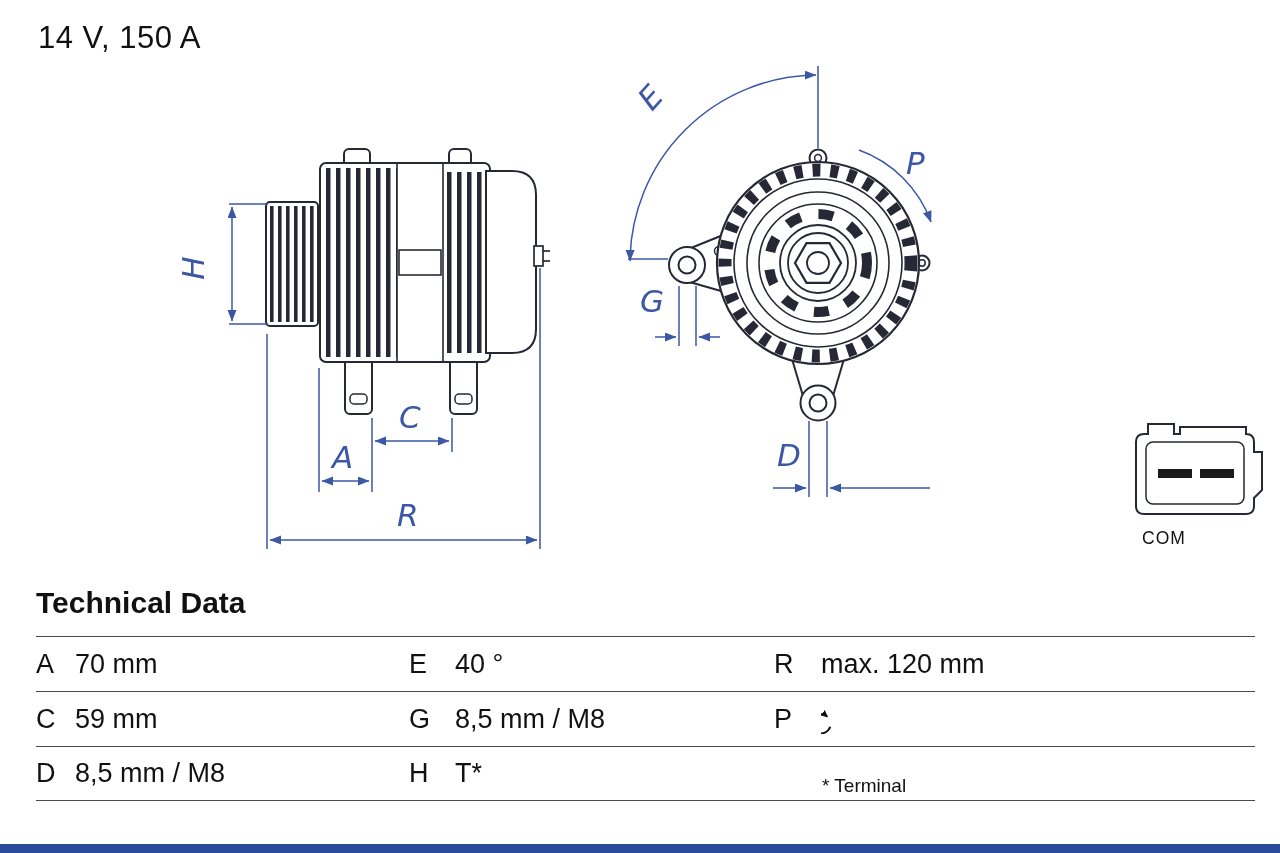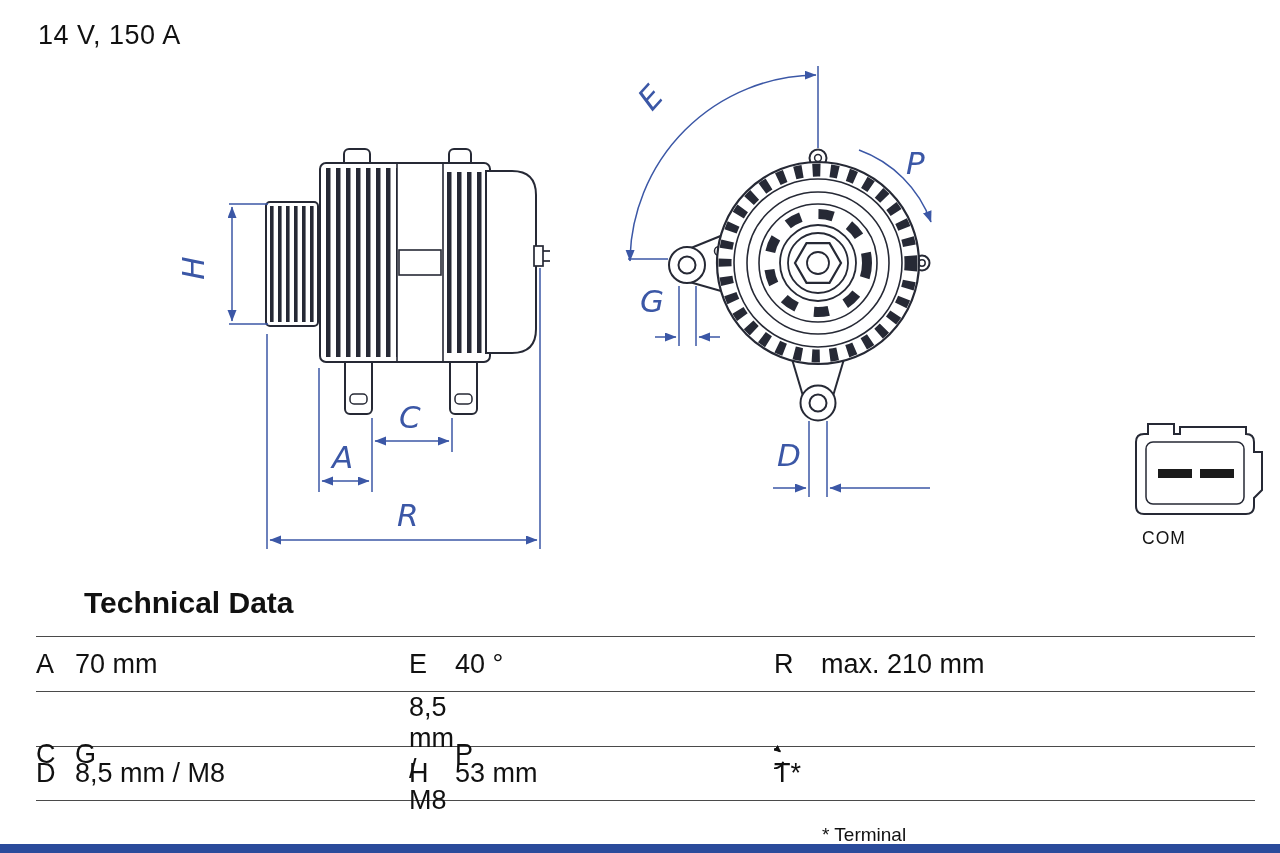--- a/index.html
+++ b/index.html
@@ -5,7 +5,7 @@
   * { margin:0; padding:0; box-sizing:border-box; }
   html,body { width:1280px; height:853px; background:#ffffff; overflow:hidden;
     font-family:"Liberation Sans","DejaVu Sans",sans-serif; color:#111; position:relative; }
-  .page-title { position:absolute; left:38px; top:20px; font-size:27px; font-weight:400; letter-spacing:.5px; }
+  .page-title { position:absolute; left:38px; top:20px; font-size:31px; font-weight:400; letter-spacing:.5px; }
   svg.drawing { position:absolute; left:0; top:0; }
   .section-title { position:absolute; left:36px; top:586px; font-size:30px; font-weight:700;margin-left:48px; }
   .spec-table { position:absolute; left:36px; top:636px; width:1219px; }

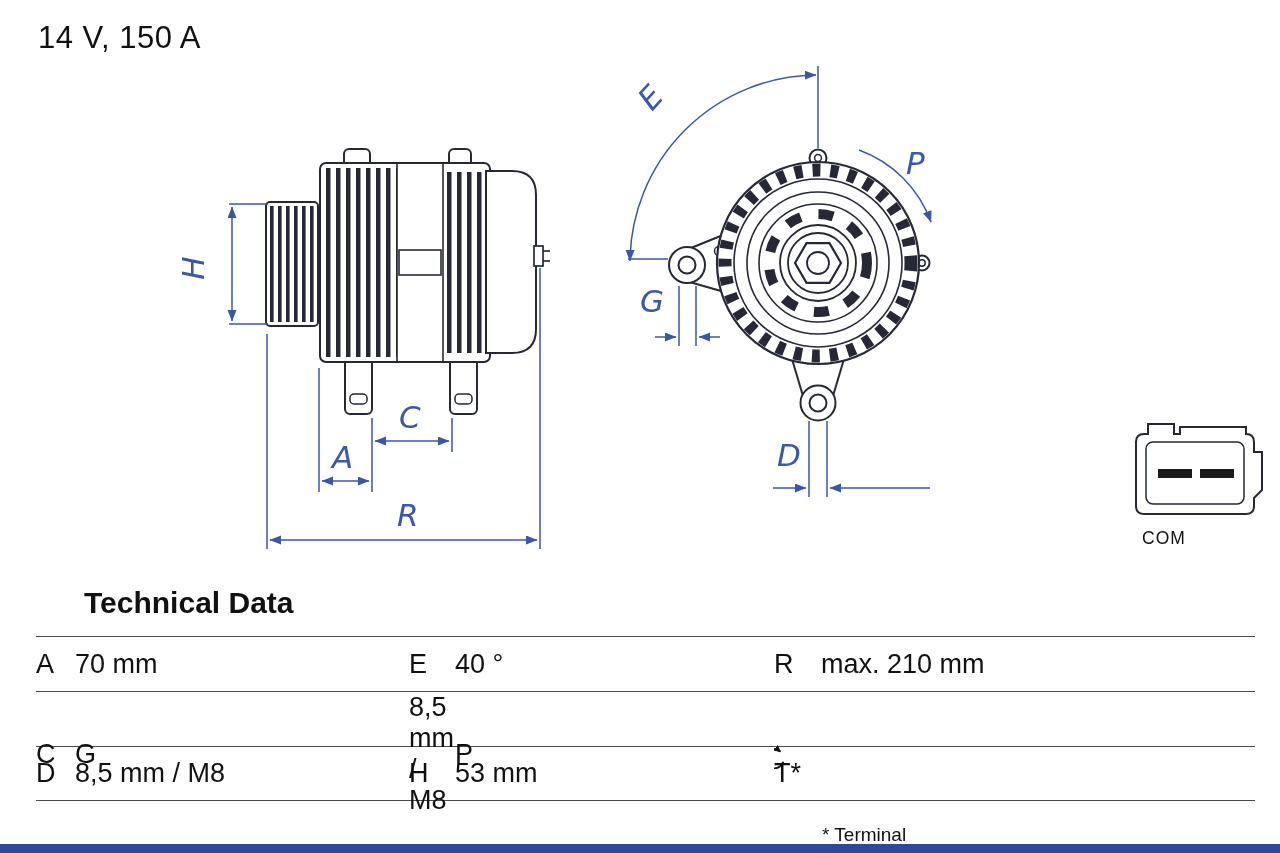--- a/index.html
+++ b/index.html
@@ -7,7 +7,7 @@
     font-family:"Liberation Sans","DejaVu Sans",sans-serif; color:#111; position:relative; }
   .page-title { position:absolute; left:38px; top:20px; font-size:31px; font-weight:400; letter-spacing:.5px; }
   svg.drawing { position:absolute; left:0; top:0; }
-  .section-title { position:absolute; left:36px; top:586px; font-size:30px; font-weight:700;margin-left:48px; }
+  .section-title { position:absolute; left:36px; top:586px; font-size:30px; font-weight:700; }
   .spec-table { position:absolute; left:36px; top:636px; width:1219px; }
   .spec-row { display:grid; grid-template-columns:39px 334px 46px 319px 47px auto;
     align-items:center; height:55px; border-top:1px solid #4a4a4a; font-size:27px; }

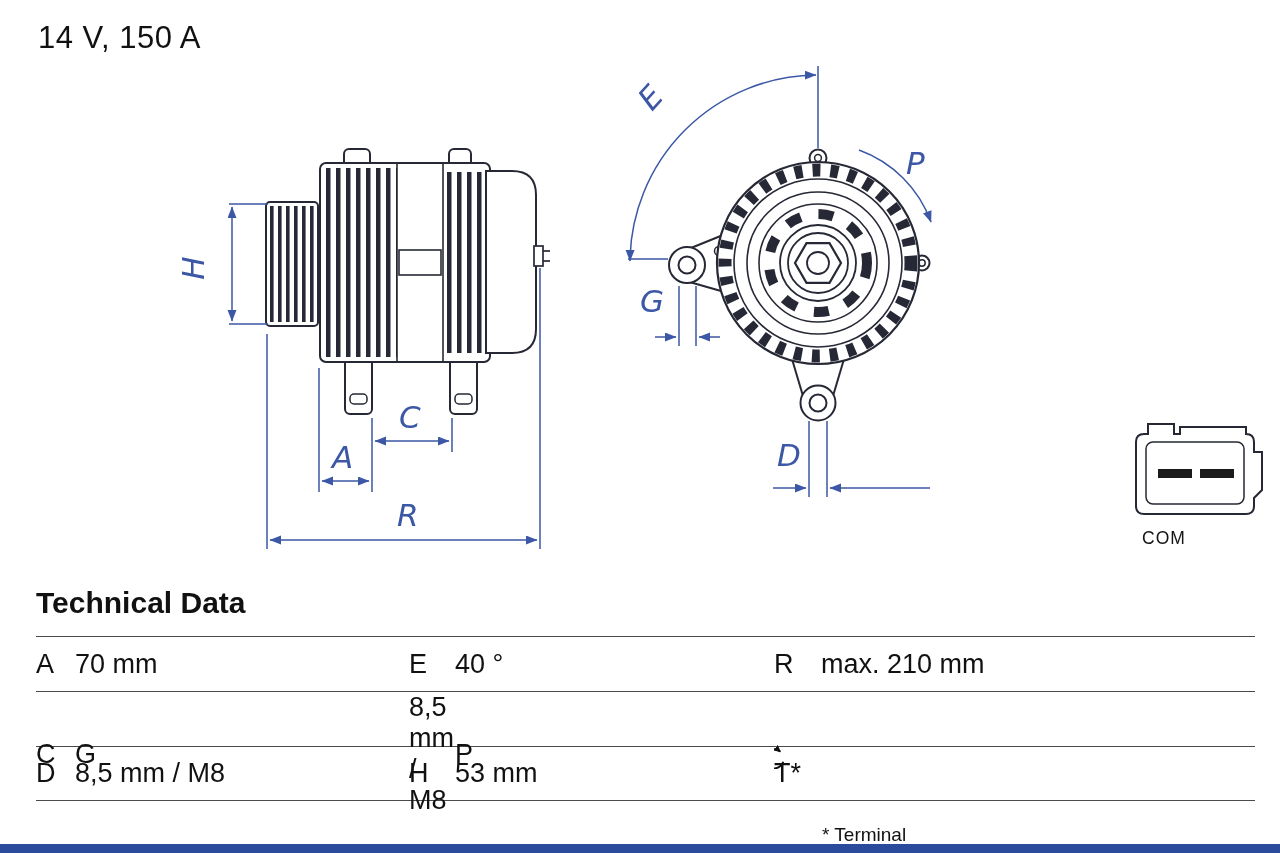--- a/index.html
+++ b/index.html
@@ -144,7 +144,7 @@
     <div class="cell">E</div>
     <div class="cell">40 °</div>
     <div class="cell">R</div>
-    <div class="cell">max. 210 mm</div>
+    <div class="cell">max. 120 mm</div>
   </div>
   <div class="spec-row">
     <div class="cell">C</div>

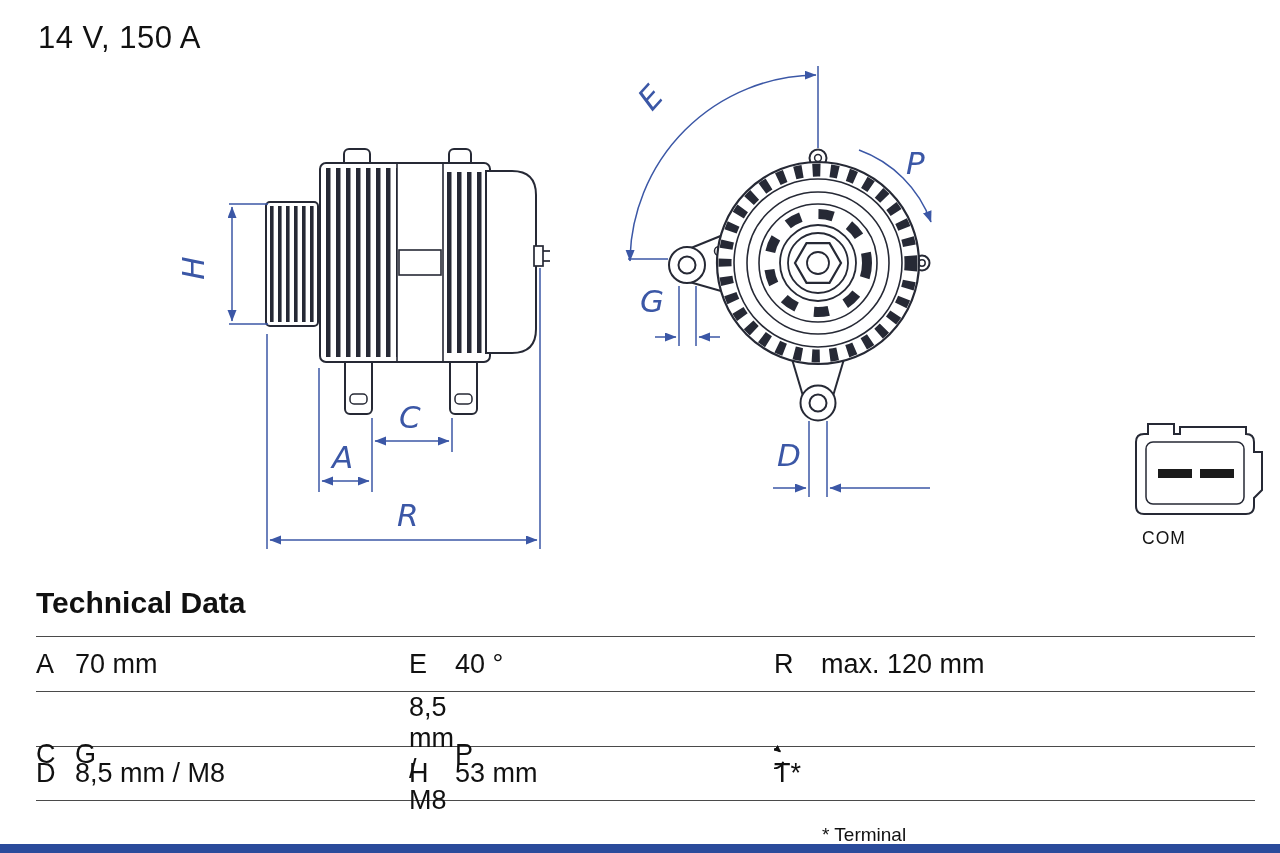--- a/index.html
+++ b/index.html
@@ -148,6 +148,7 @@
   </div>
   <div class="spec-row">
     <div class="cell">C</div>
+    <div class="cell">59 mm</div>
     <div class="cell">G</div>
     <div class="cell">8,5 mm / M8</div>
     <div class="cell">P</div>

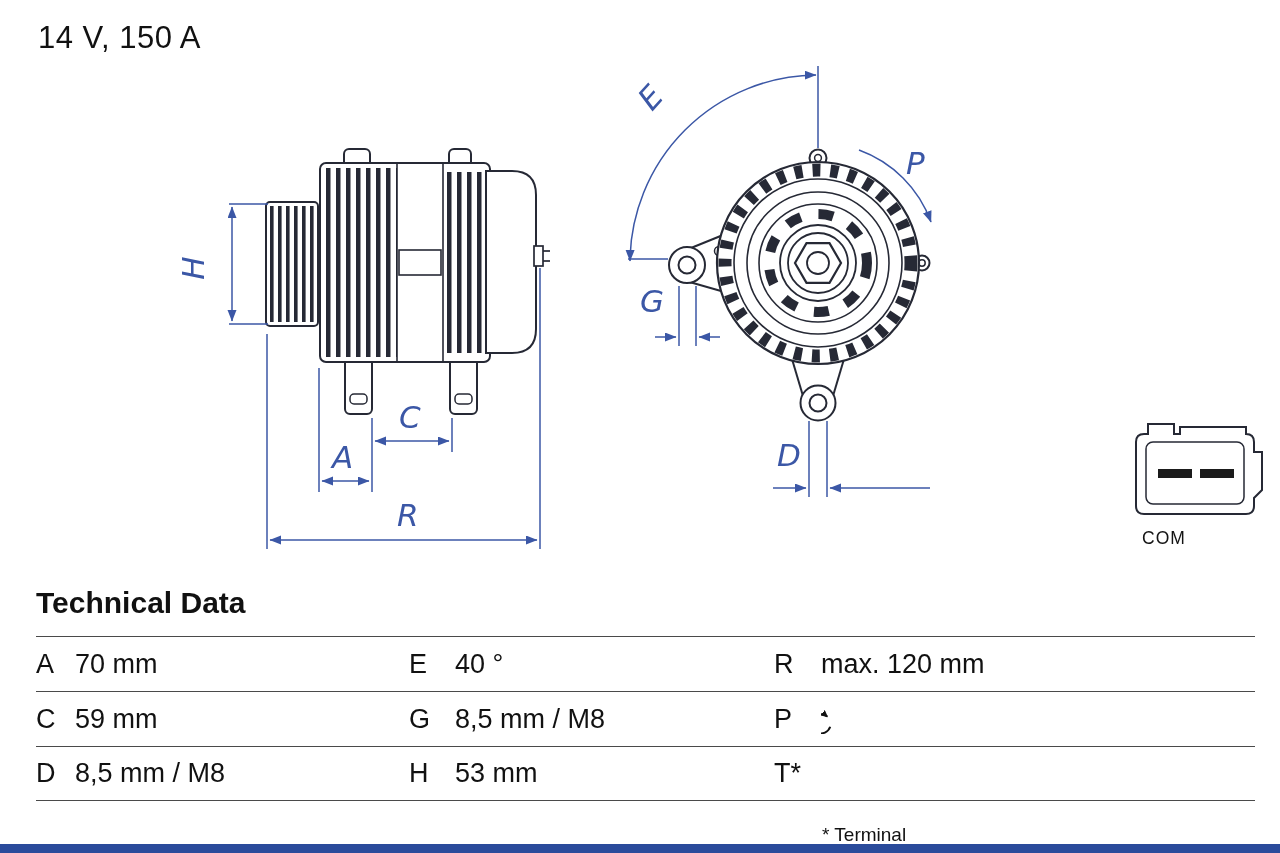--- a/index.html
+++ b/index.html
@@ -167,7 +167,6 @@
     <div class="cell">D</div>
     <div class="cell">8,5 mm / M8</div>
     <div class="cell">H</div>
-    <div class="cell">53 mm</div>
     <div class="cell">T*</div>
   </div>
 </div>

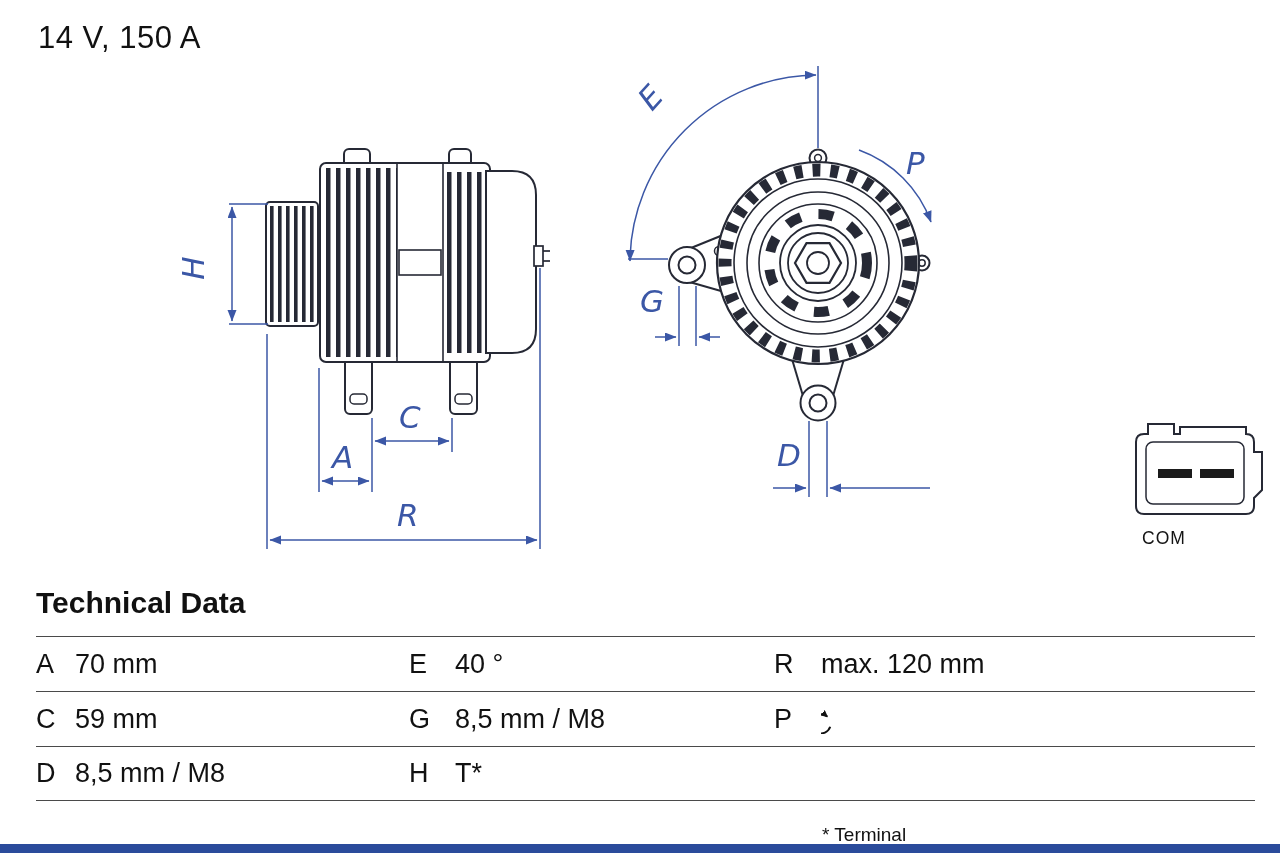--- a/index.html
+++ b/index.html
@@ -13,7 +13,7 @@
     align-items:center; height:55px; border-top:1px solid #4a4a4a; font-size:27px; }
   .spec-row:last-child { border-bottom:1px solid #4a4a4a; }
   .cell { display:flex; align-items:center; height:100%; }
-  .footnote { position:absolute; left:822px; top:824px; font-size:19px; }
+  .footnote { position:absolute; left:822px; top:775px; font-size:19px; }
   .bottom-bar { position:absolute; left:0; right:0; bottom:0; height:9px; background:#2a4b9b; }
   .rot-icon-wrap svg { display:block; }
 </style>

